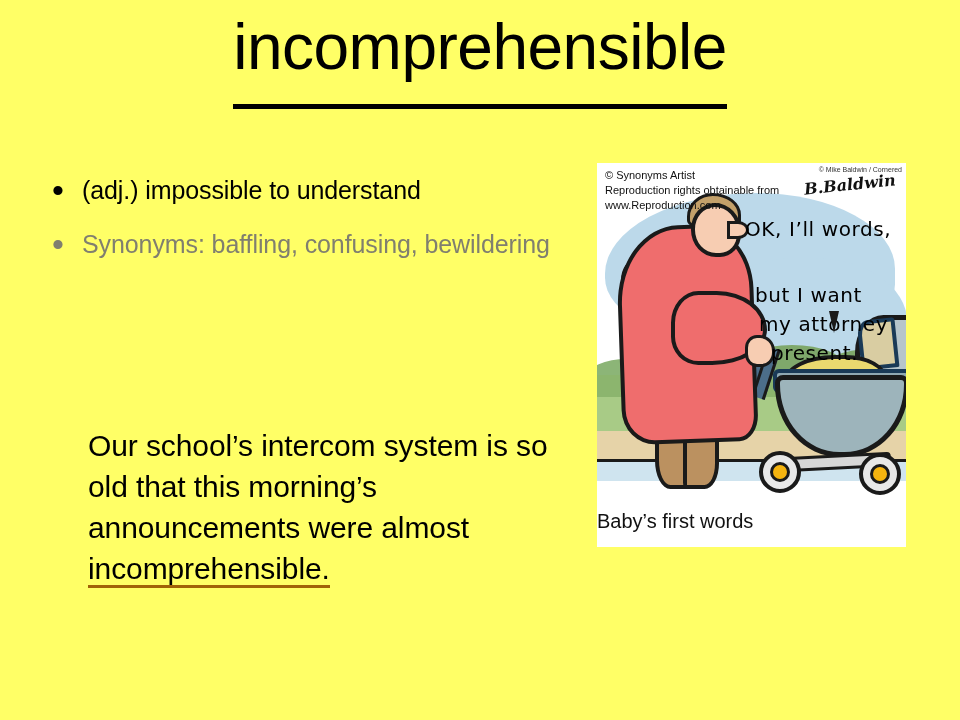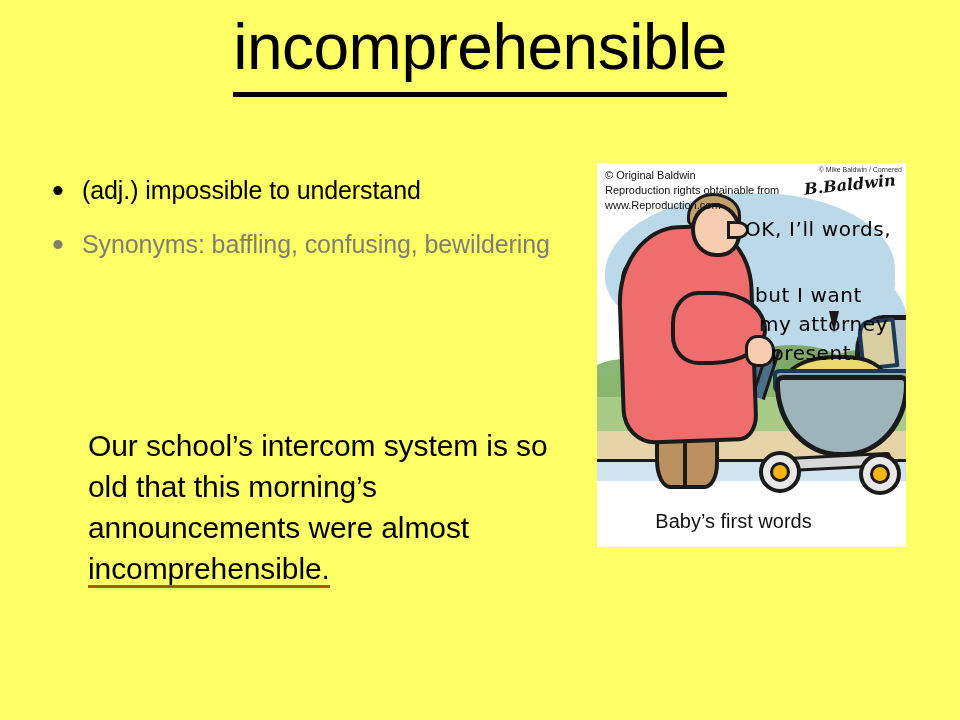--- a/index.html
+++ b/index.html
@@ -36,7 +36,7 @@
   }
   .slide-title span {
     border-bottom: 5px solid #000;
-    padding-bottom: 9px;
+    padding-bottom: 21px;
   }
 
   

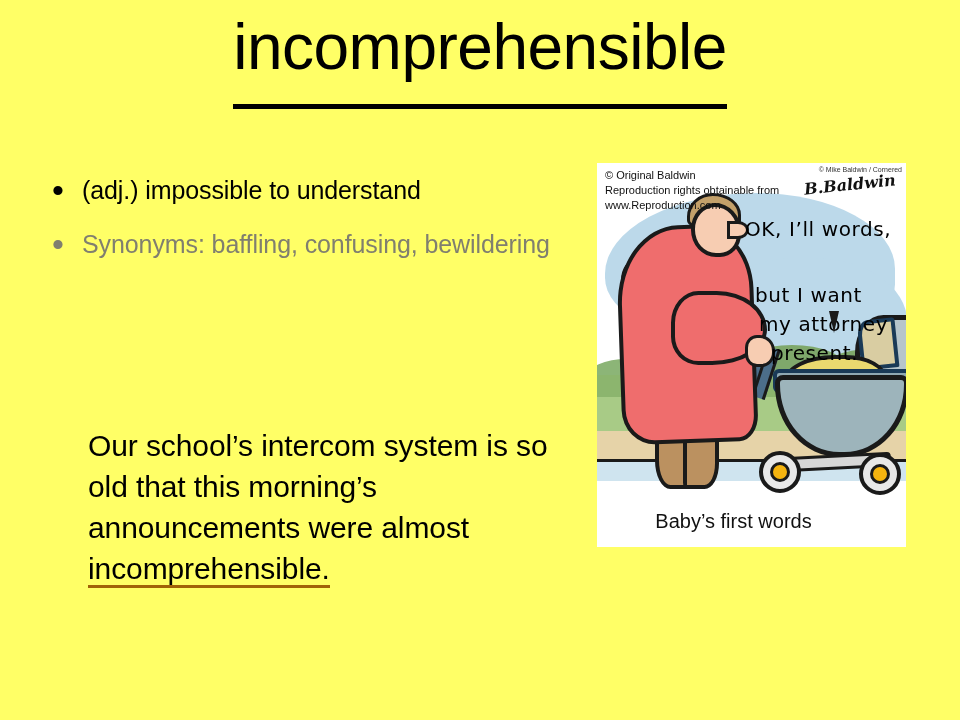--- a/index.html
+++ b/index.html
@@ -469,7 +469,7 @@
       <div class="speech-pointer"></div>
 
       <div class="credit">
-        <div>© Original Baldwin</div>
+        <div>© Synonyms Artist</div>
         <div>Reproduction rights obtainable from</div>
         <div>www.Reproduction.com</div>
       </div>

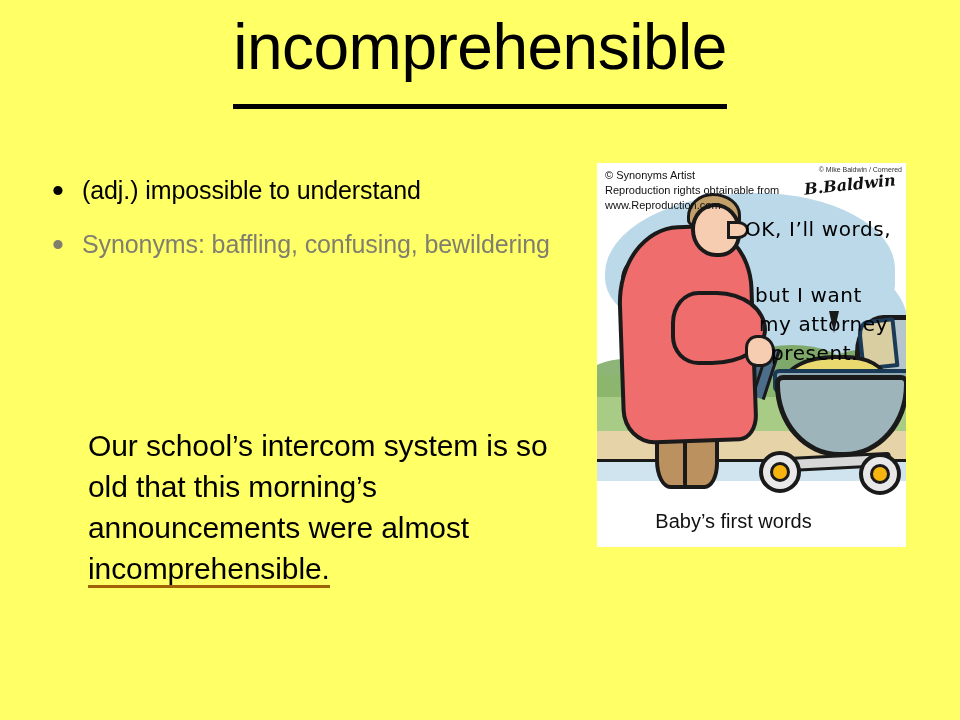--- a/index.html
+++ b/index.html
@@ -389,7 +389,6 @@
     position: absolute;
     left: 0; top: 347px;
     width: 273px;
-    text-align: center;
     font-size: 20px;
     color: #111;
     font-family: "Liberation Sans", sans-serif;

